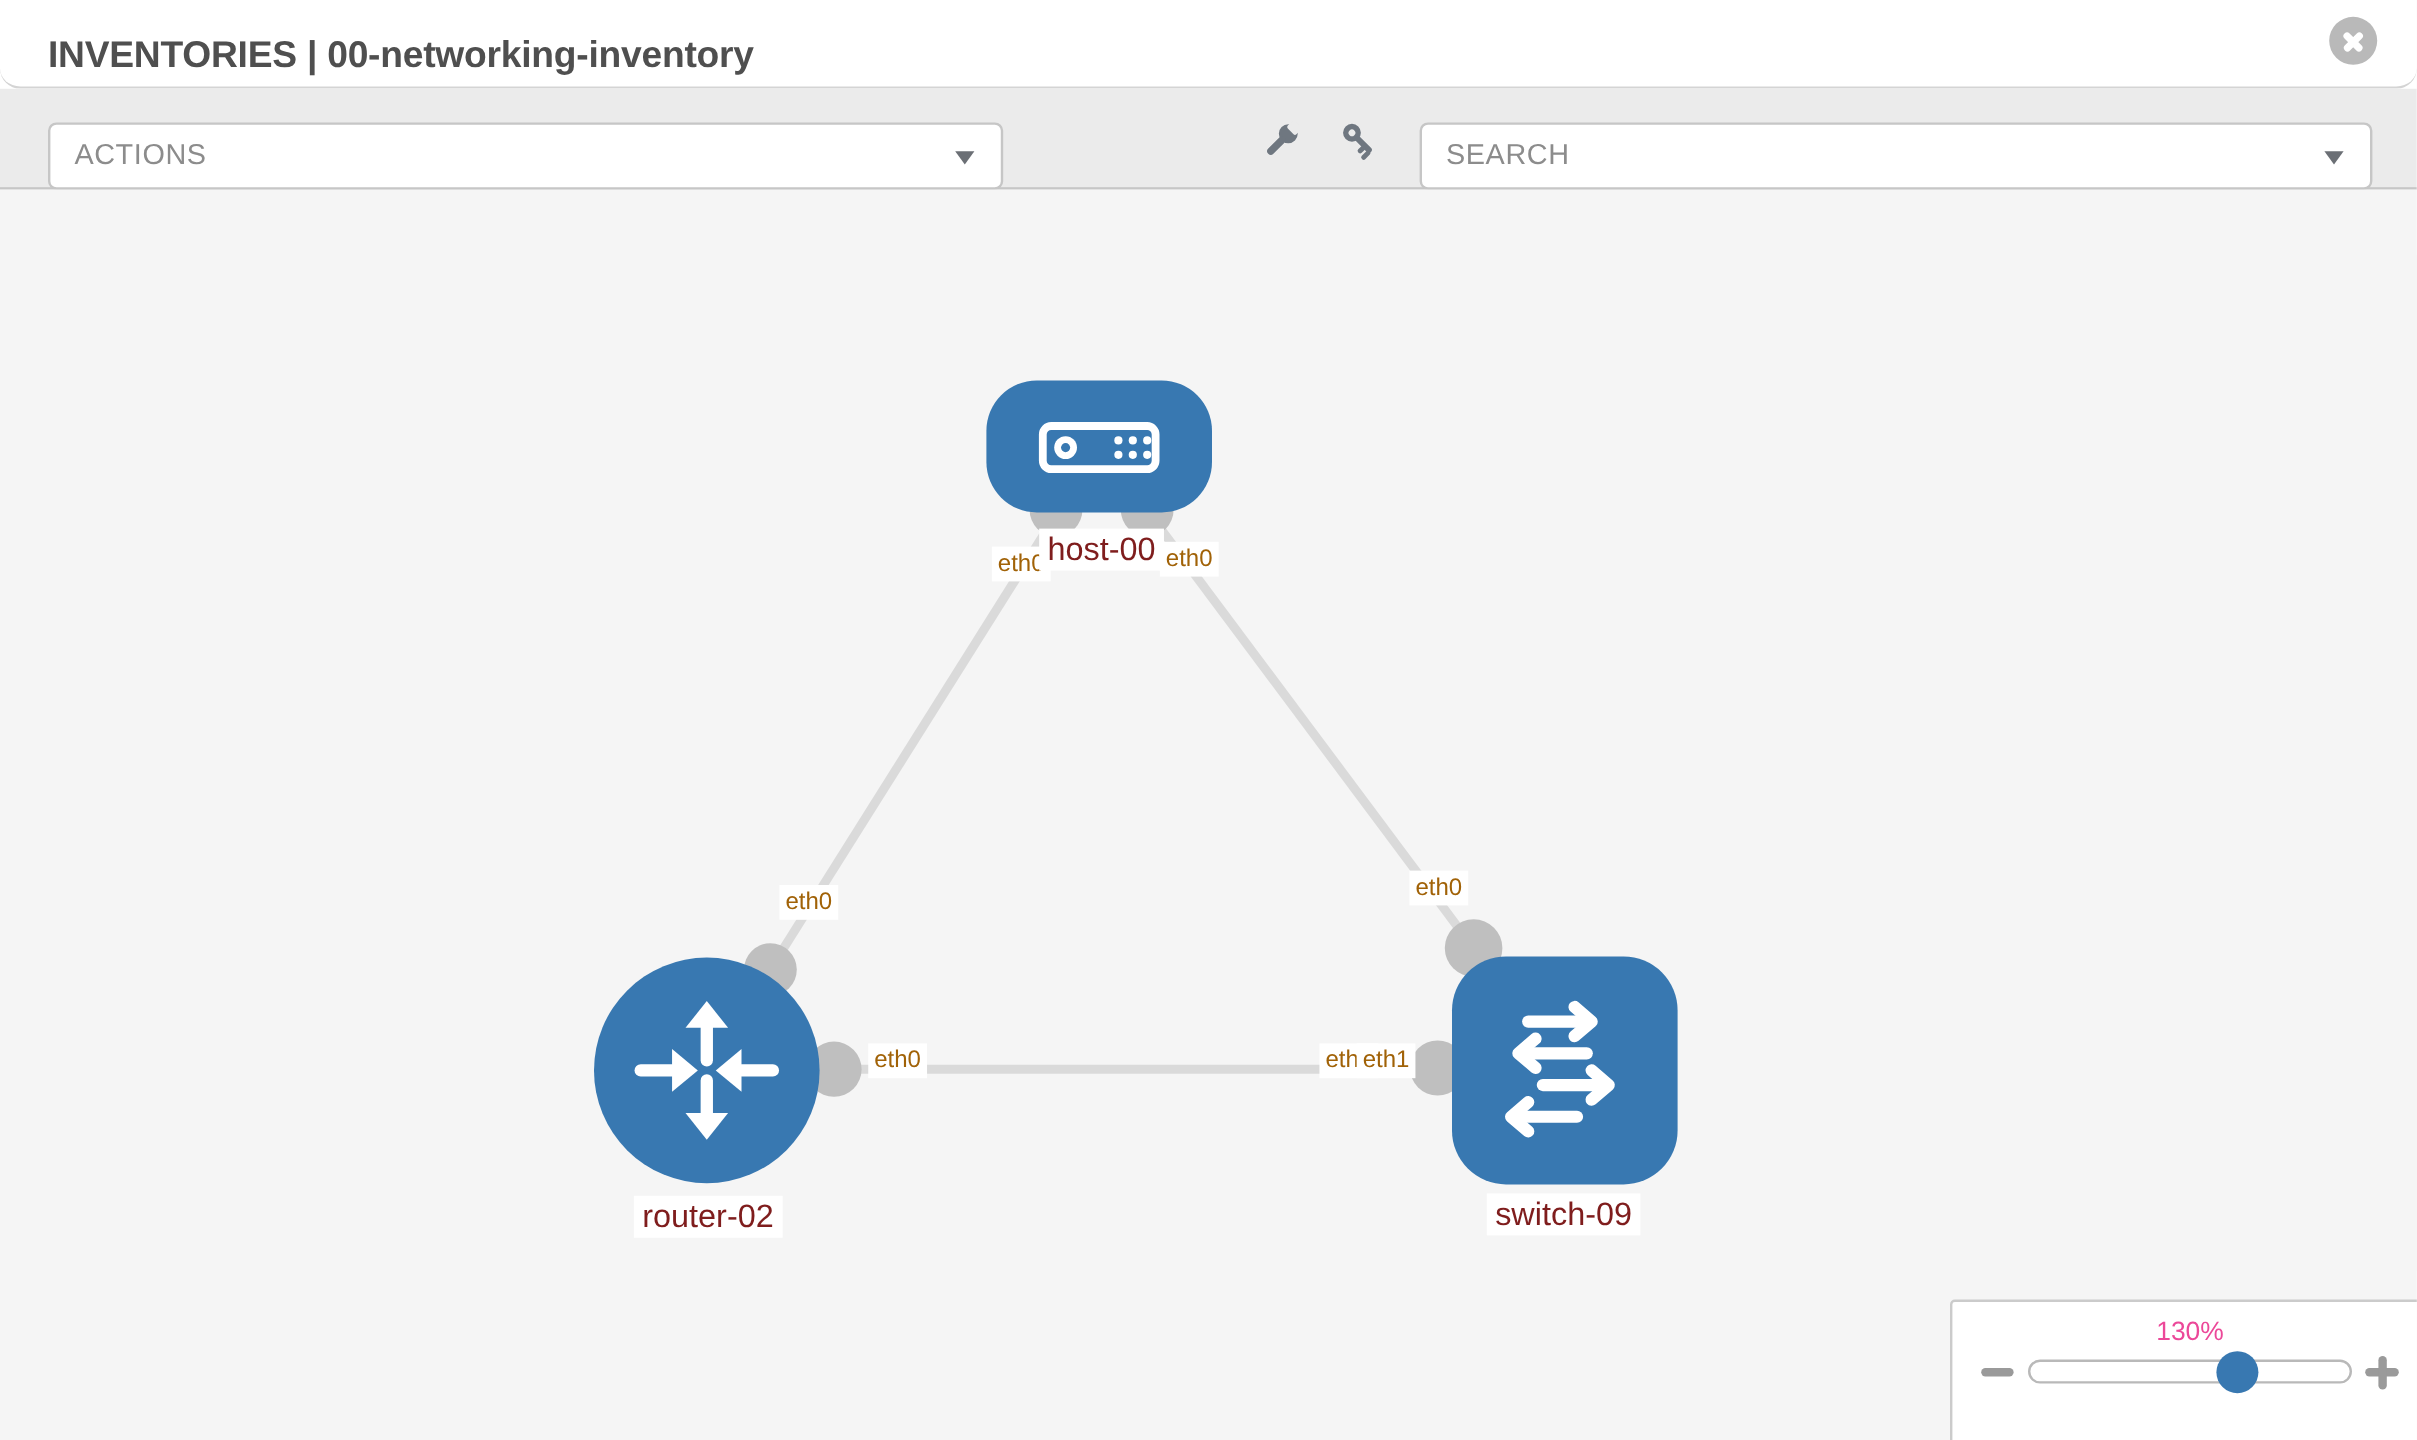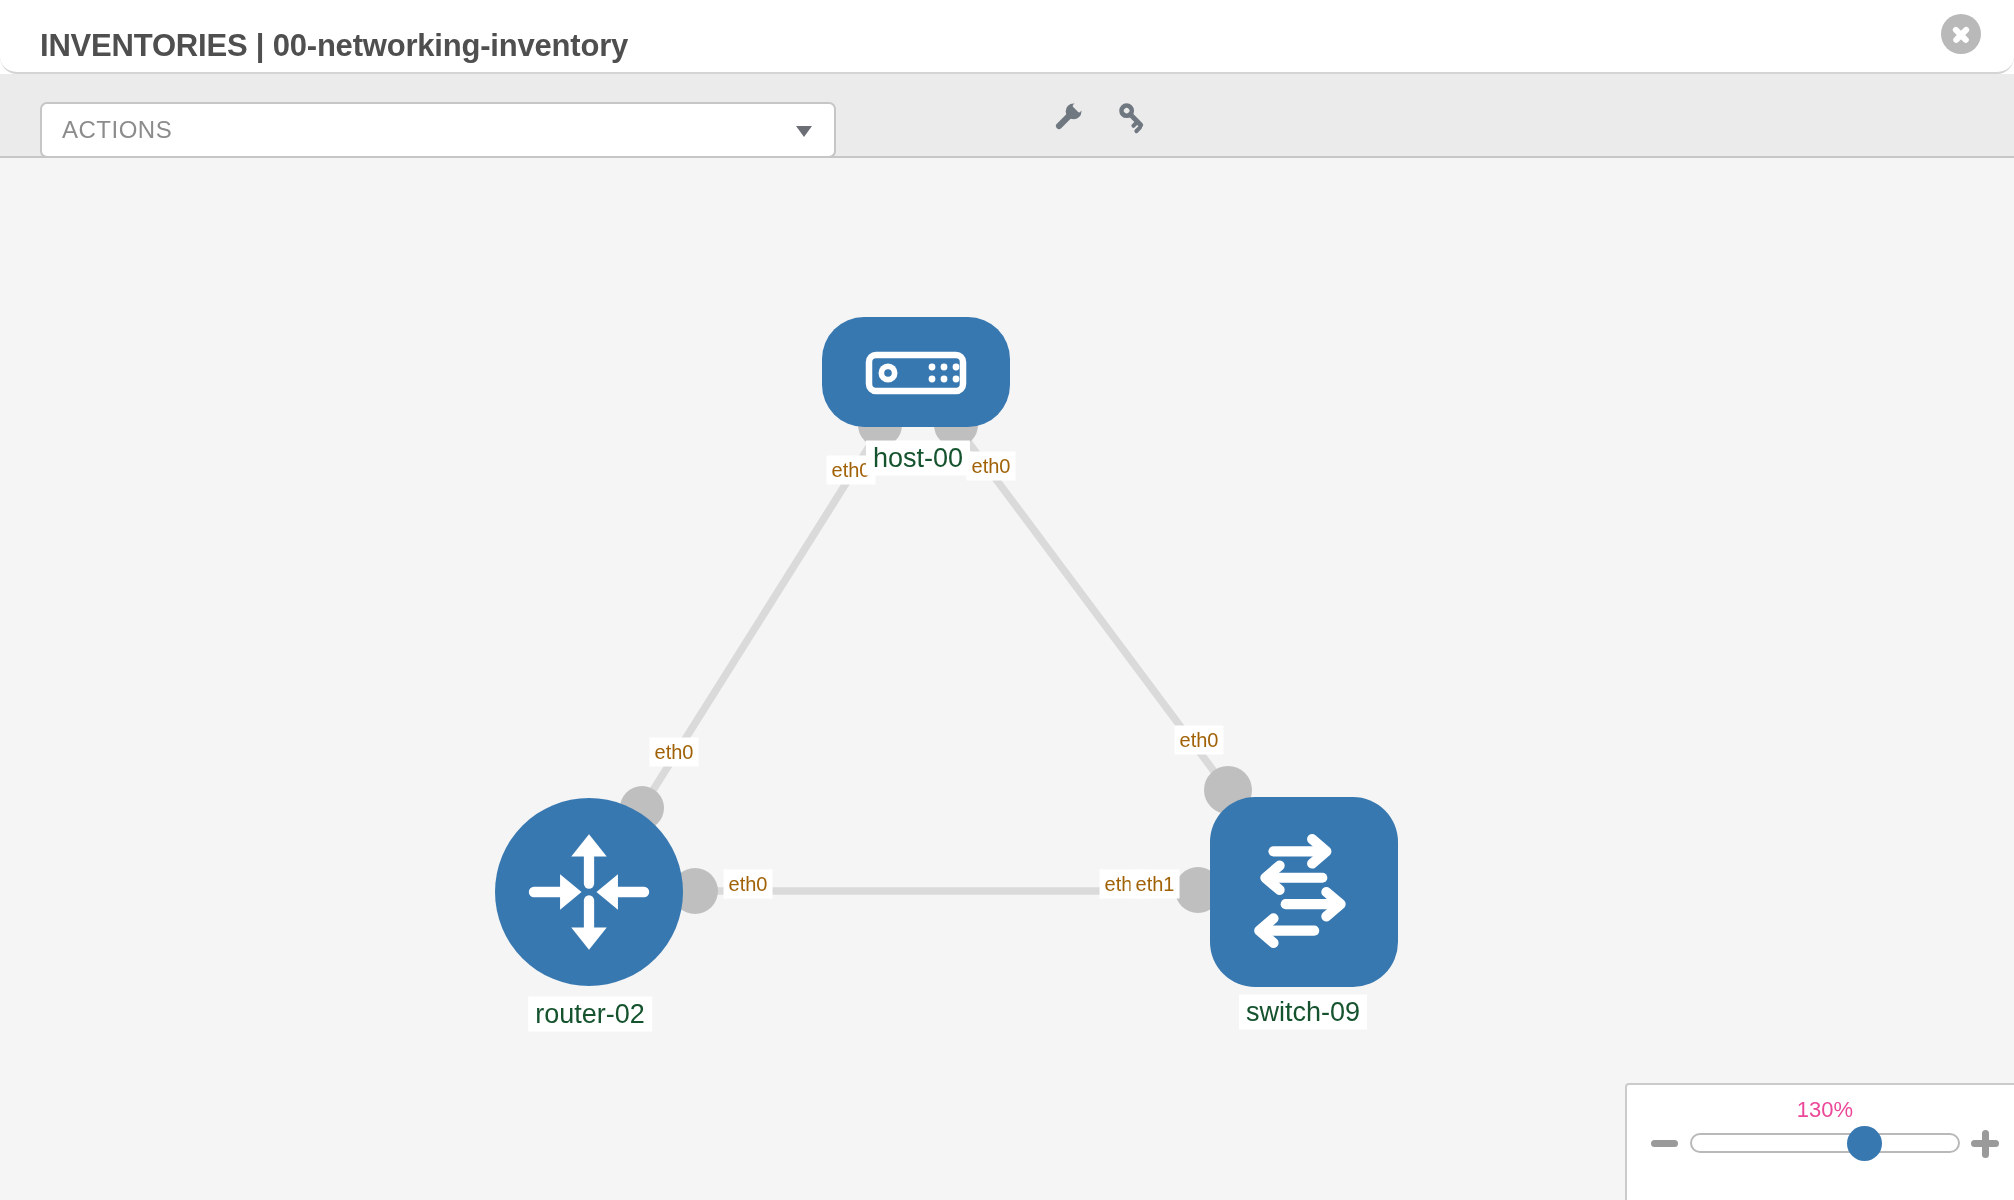--- a/index.html
+++ b/index.html
@@ -110,6 +110,10 @@
     </svg>
   </div>
 
+  <div class="select-box search-box">
+    <span class="sel-label">SEARCH</span>
+    <span class="caret"></span>
+  </div>
 </div>
 
 <div class="canvas"></div>

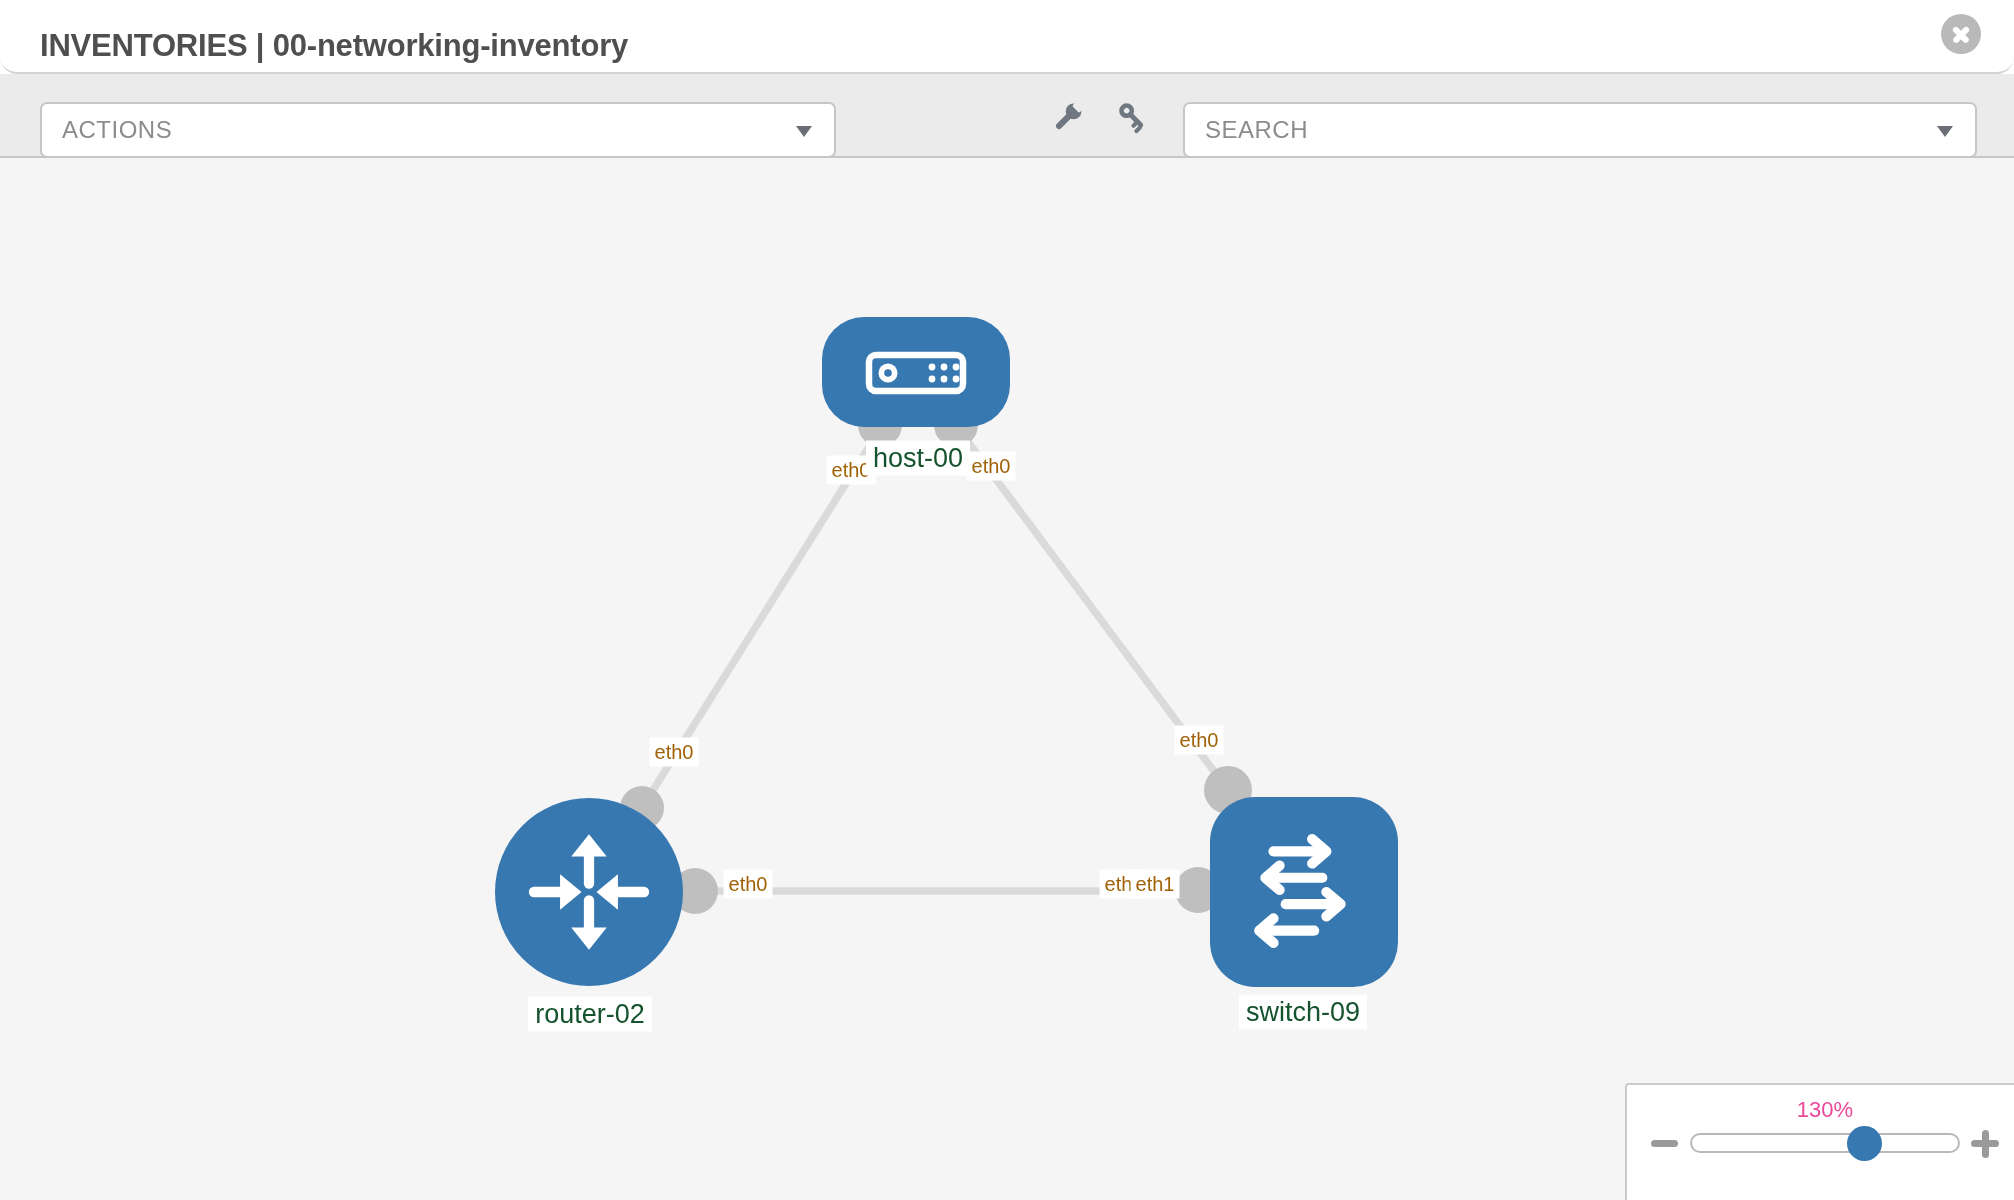--- a/index.html
+++ b/index.html
@@ -51,7 +51,7 @@
   .iface-front{z-index:4;}
   .node-label{
     position:absolute;z-index:5;transform:translate(-50%,-50%);
-    background:#ffffff;color:#14532d;font-size:27px;padding:2px 7px;white-space:nowrap;
+    background:#ffffff;color:#7f1d1d;font-size:27px;padding:2px 7px;white-space:nowrap;
   }
   
   .zoom-panel{

